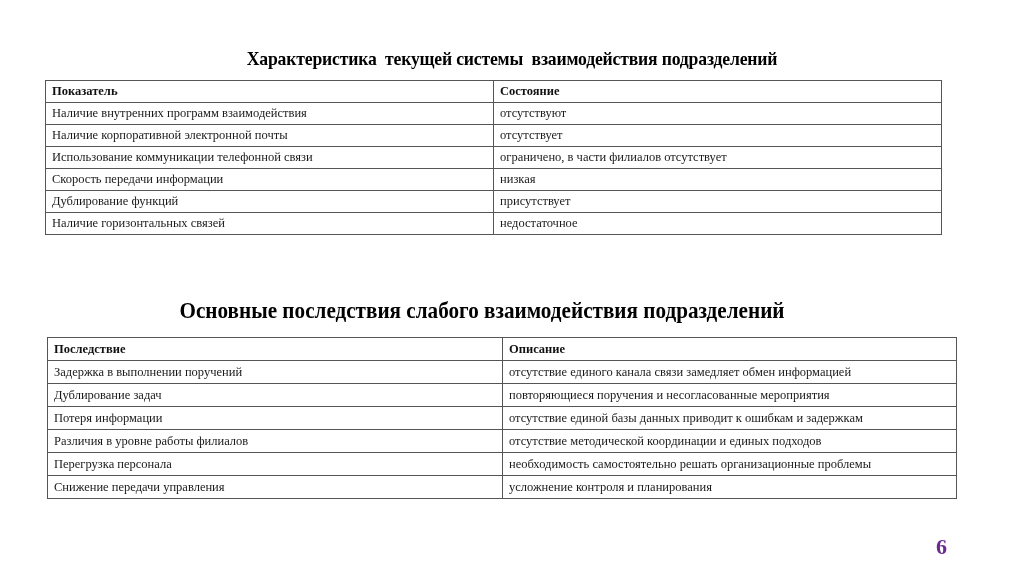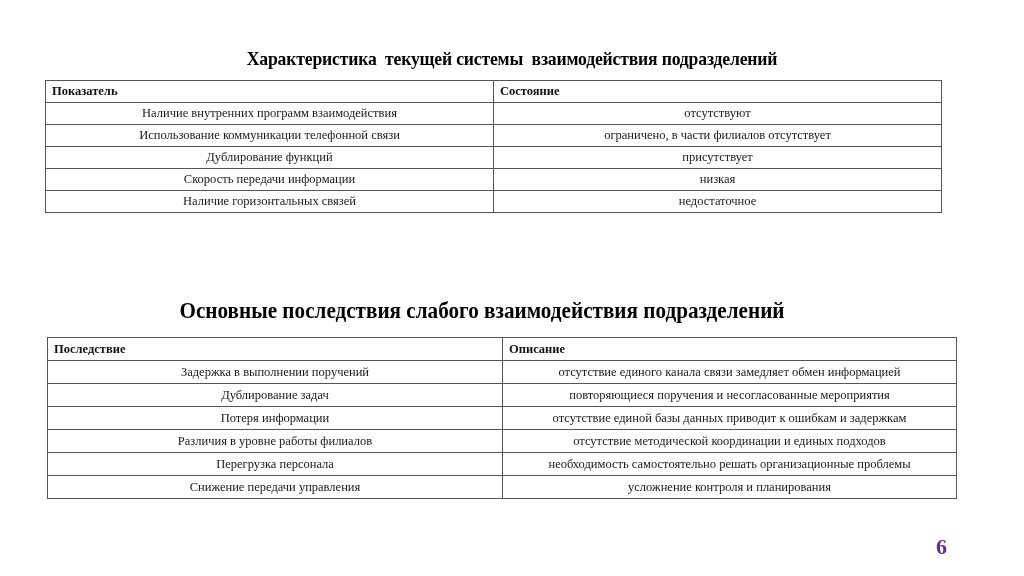--- a/index.html
+++ b/index.html
@@ -53,7 +53,7 @@
     line-height: 21px;
     white-space: nowrap;
     overflow: hidden;
-    text-align: center;
+    text-align: left;
   }
   table.grid th {
     font-weight: bold;

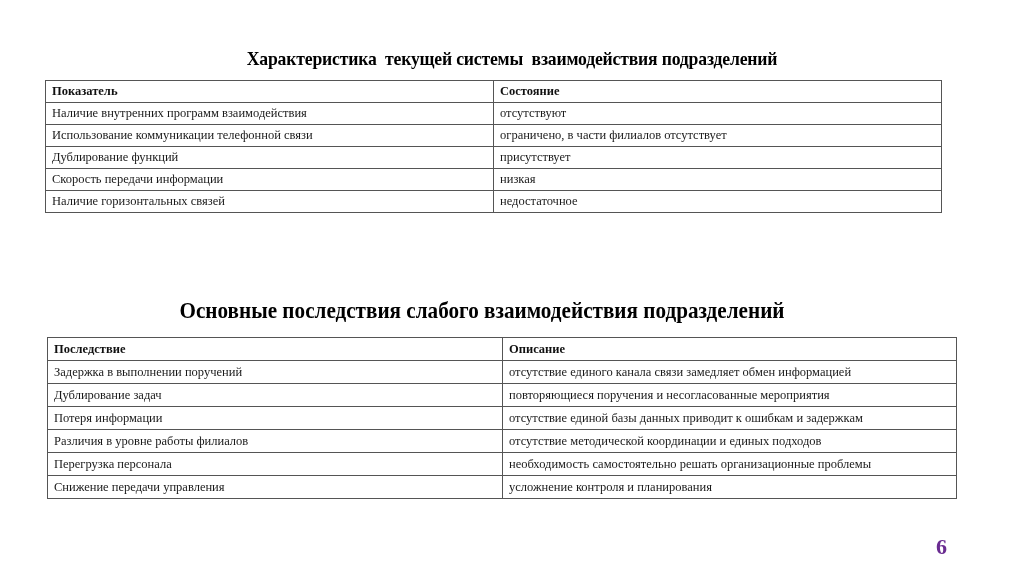--- a/index.html
+++ b/index.html
@@ -109,6 +109,10 @@
       <td>отсутствуют</td>
     </tr>
     <tr>
+      <td>Наличие корпоративной электронной почты</td>
+      <td>отсутствует</td>
+    </tr>
+    <tr>
       <td>Использование коммуникации телефонной связи</td>
       <td>ограничено, в части филиалов отсутствует</td>
     </tr>

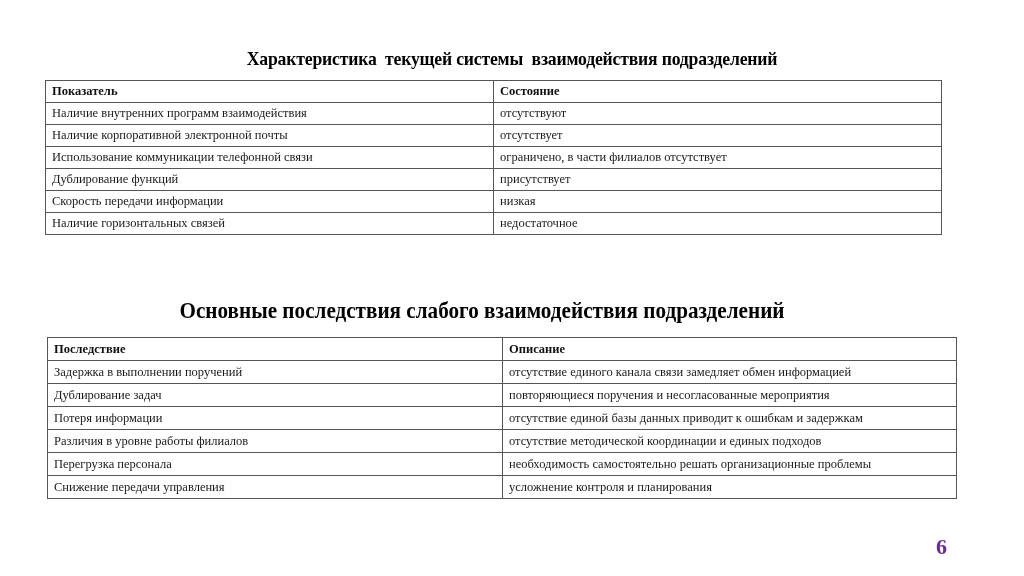--- a/index.html
+++ b/index.html
@@ -117,12 +117,12 @@
       <td>ограничено, в части филиалов отсутствует</td>
     </tr>
     <tr>
+      <td>Скорость передачи информации</td>
+      <td>низкая</td>
+    </tr>
+    <tr>
       <td>Дублирование функций</td>
       <td>присутствует</td>
-    </tr>
-    <tr>
-      <td>Скорость передачи информации</td>
-      <td>низкая</td>
     </tr>
     <tr>
       <td>Наличие горизонтальных связей</td>

